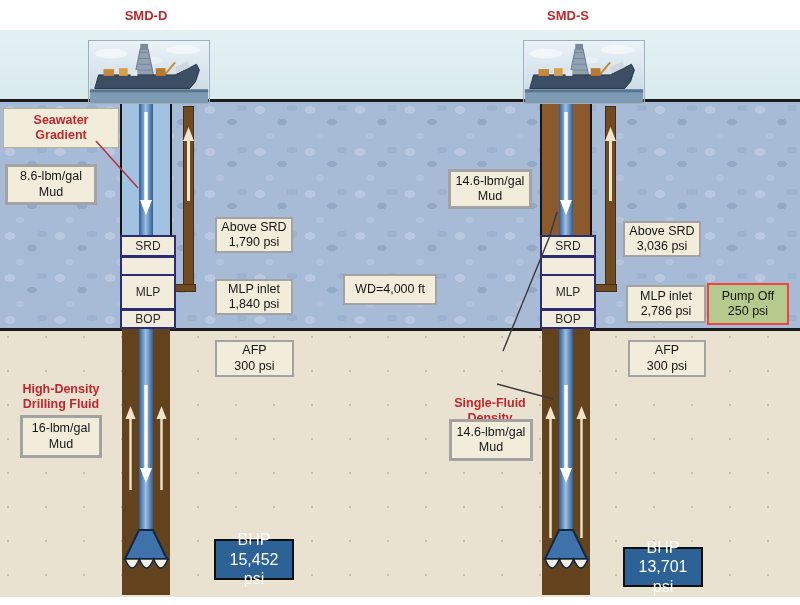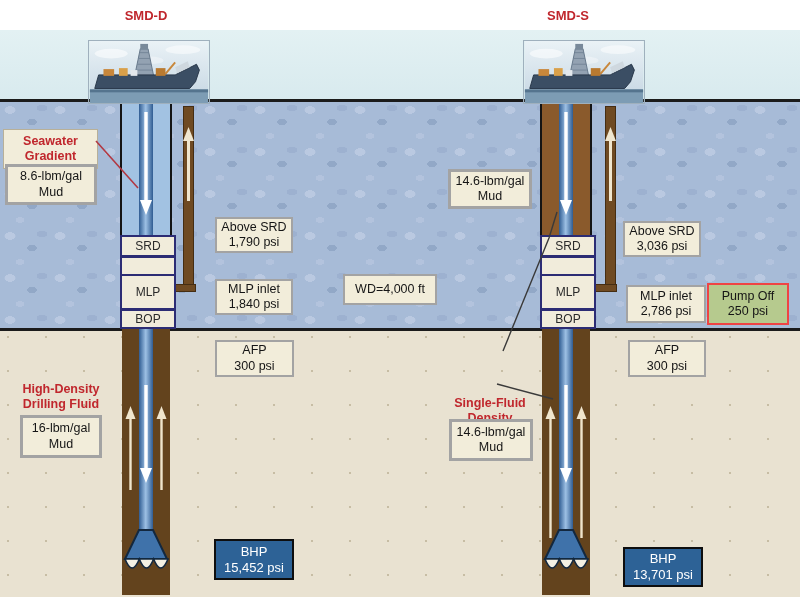--- a/index.html
+++ b/index.html
@@ -155,7 +155,7 @@
     <div class="cell" style="height:16px;">BOP</div>
   </div>
 
-  <div class="box softbox redtext" style="left:3px;top:129px;width:95px;height:40px;">
+  <div class="box softbox redtext" style="left:3px;top:108px;width:116px;height:40px;">
     <div>Seawater</div>
     <div>Gradient</div>
   </div>

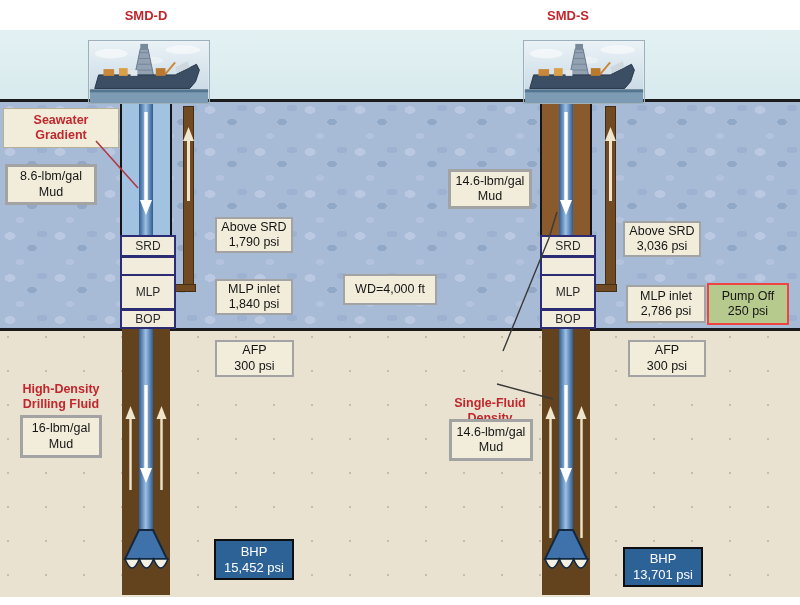--- a/index.html
+++ b/index.html
@@ -56,7 +56,7 @@
   .softbox{border:1px solid #b8b098;}
   .redtext{color:#c0272d;font-weight:bold;}
   .nobg{background:transparent;border:none;}
-  .bhp{background:#2d6296;color:#ffffff;border:2px solid #0e0e0e;font-size:13px;}
+  .bhp{background:#2d6296;color:#ffffff;border:2px solid #0e0e0e;font-size:16px;}
   .pumpoff{background:#b6ca8e;border:2px solid #ef4444;}
 
   #overlay{position:absolute;left:0;top:0;z-index:7;pointer-events:none;}

